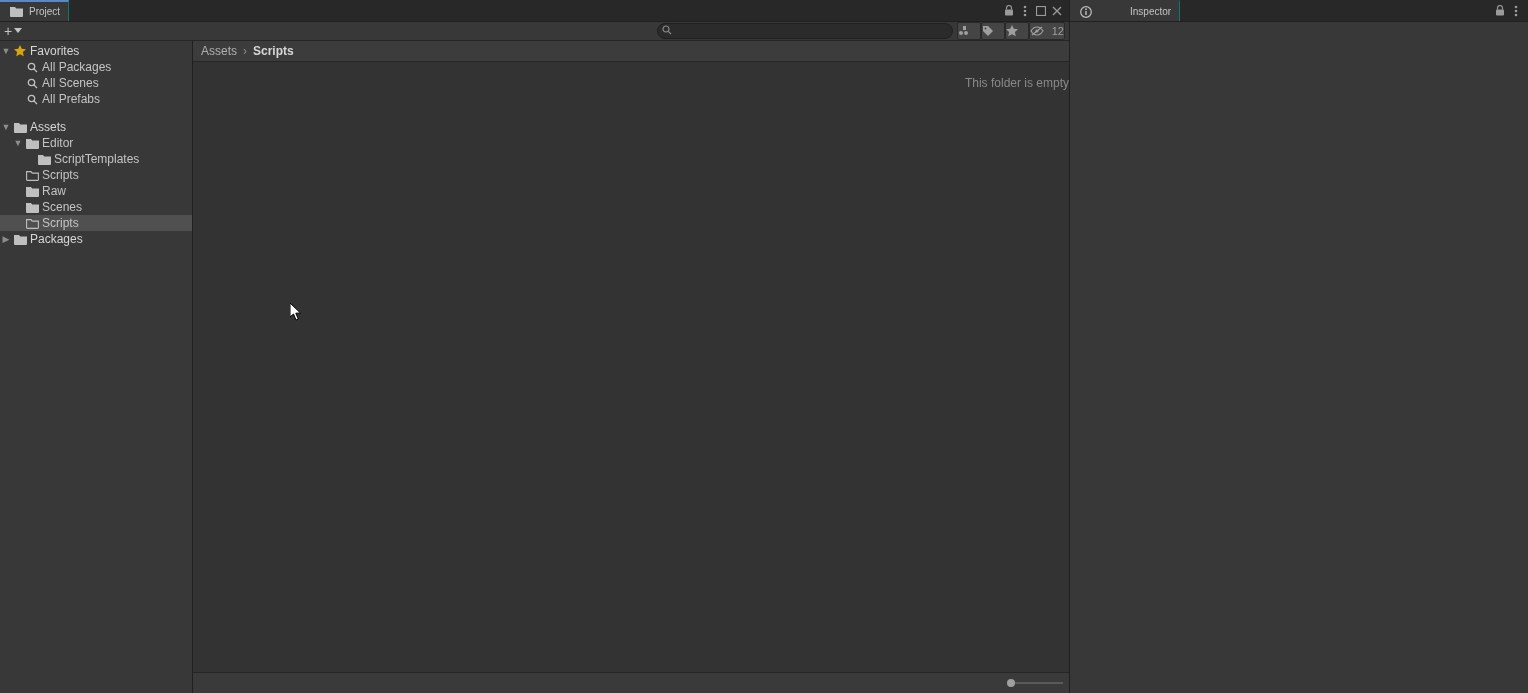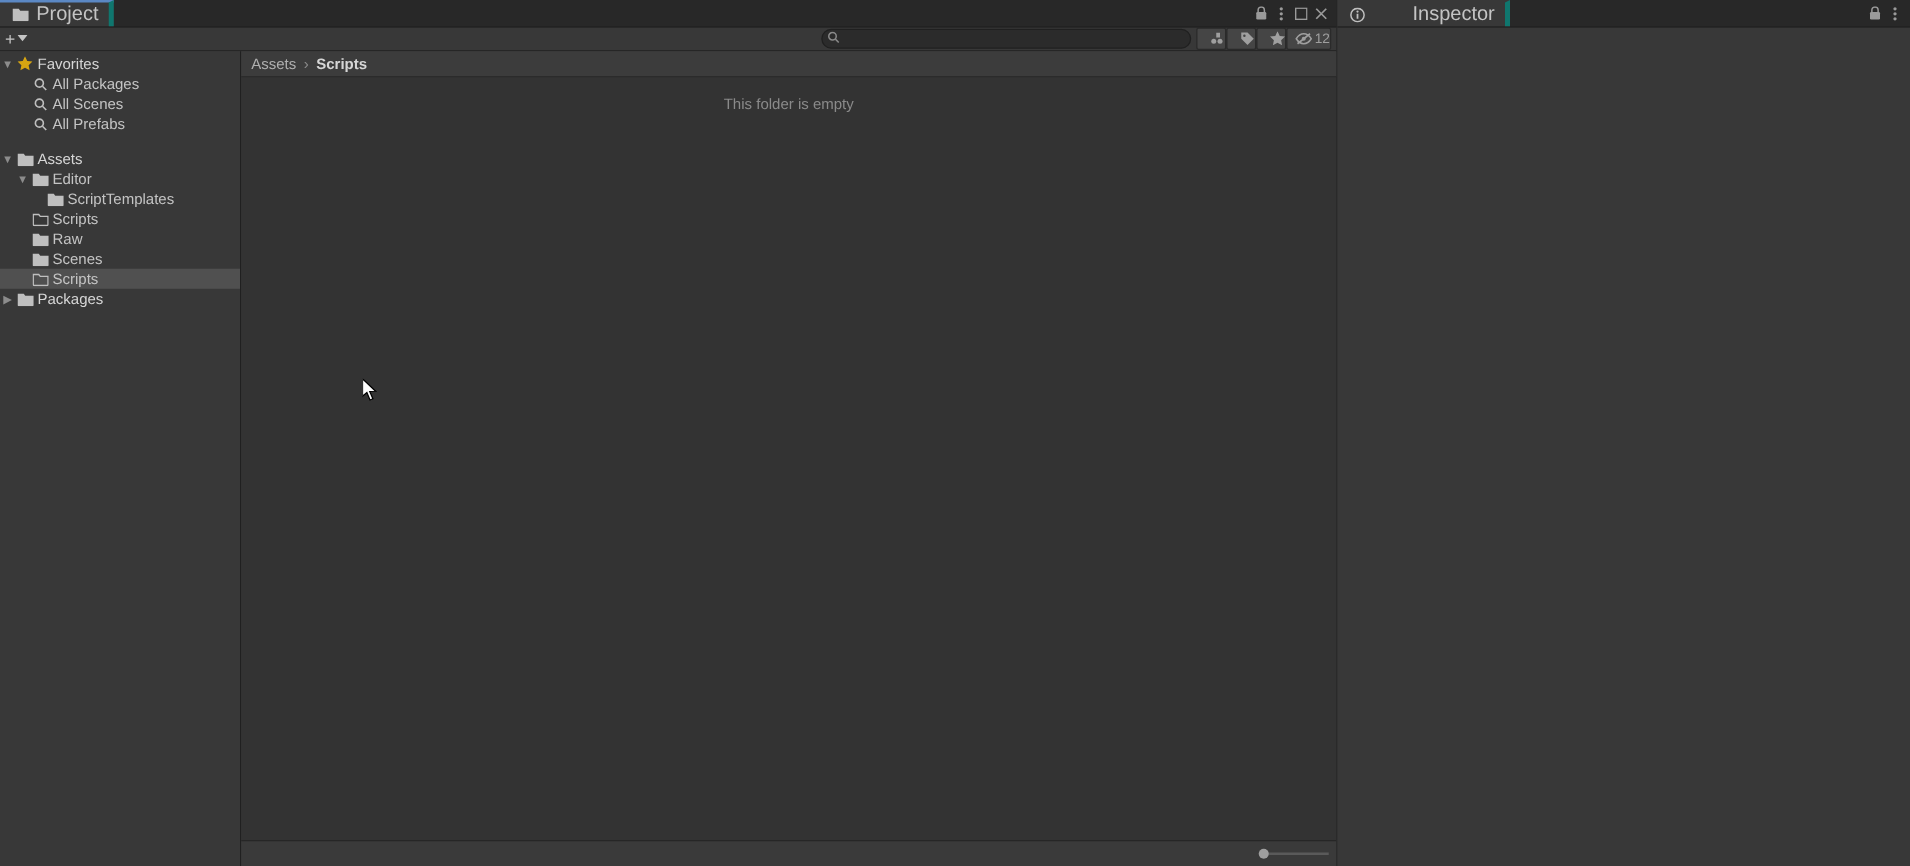--- a/index.html
+++ b/index.html
@@ -57,8 +57,8 @@
     background: #383838;
     color: #c4c4c4;
     border-top: 2px solid #5b88c4;
-    border-right: 4px solid #0f766e;
-    font-size: 16px;
+    border-right: 1px solid #0f766e;
+    font-size: 10px;
     cursor: pointer;
   }
 

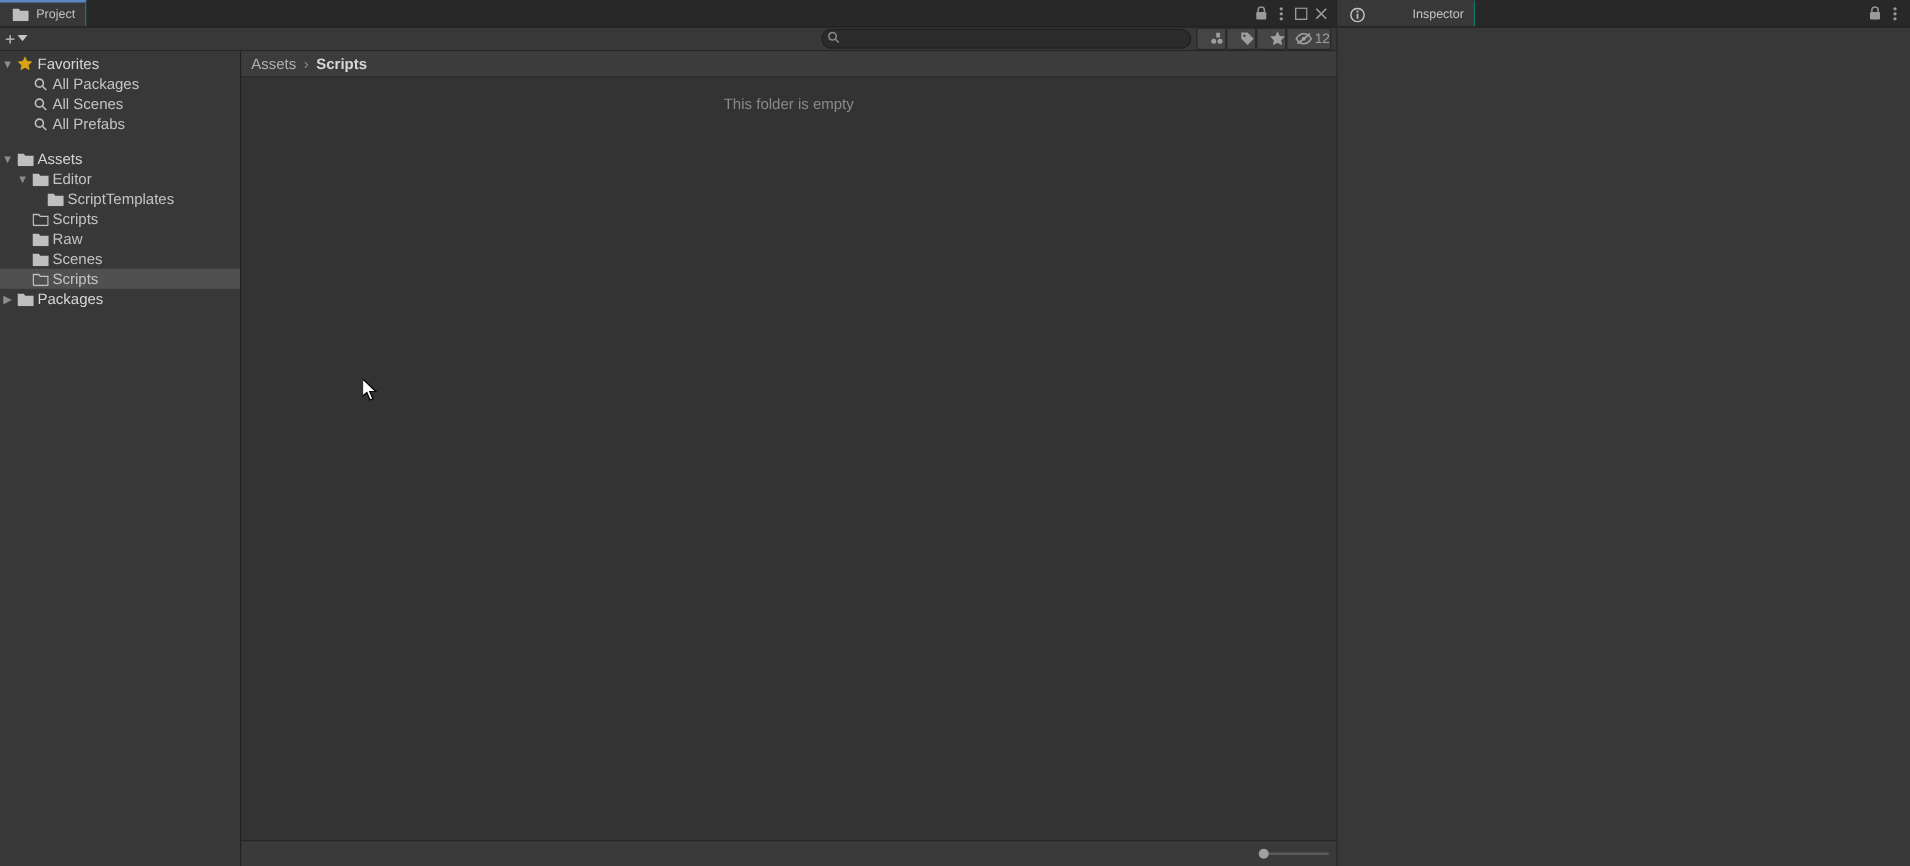--- a/index.html
+++ b/index.html
@@ -206,7 +206,7 @@
     border-radius: 2px;
     display: flex;
     align-items: center;
-    justify-content: flex-end;
+    justify-content: space-between;
     color: #9f9f9f;
     cursor: pointer;
     font-size: 11px;

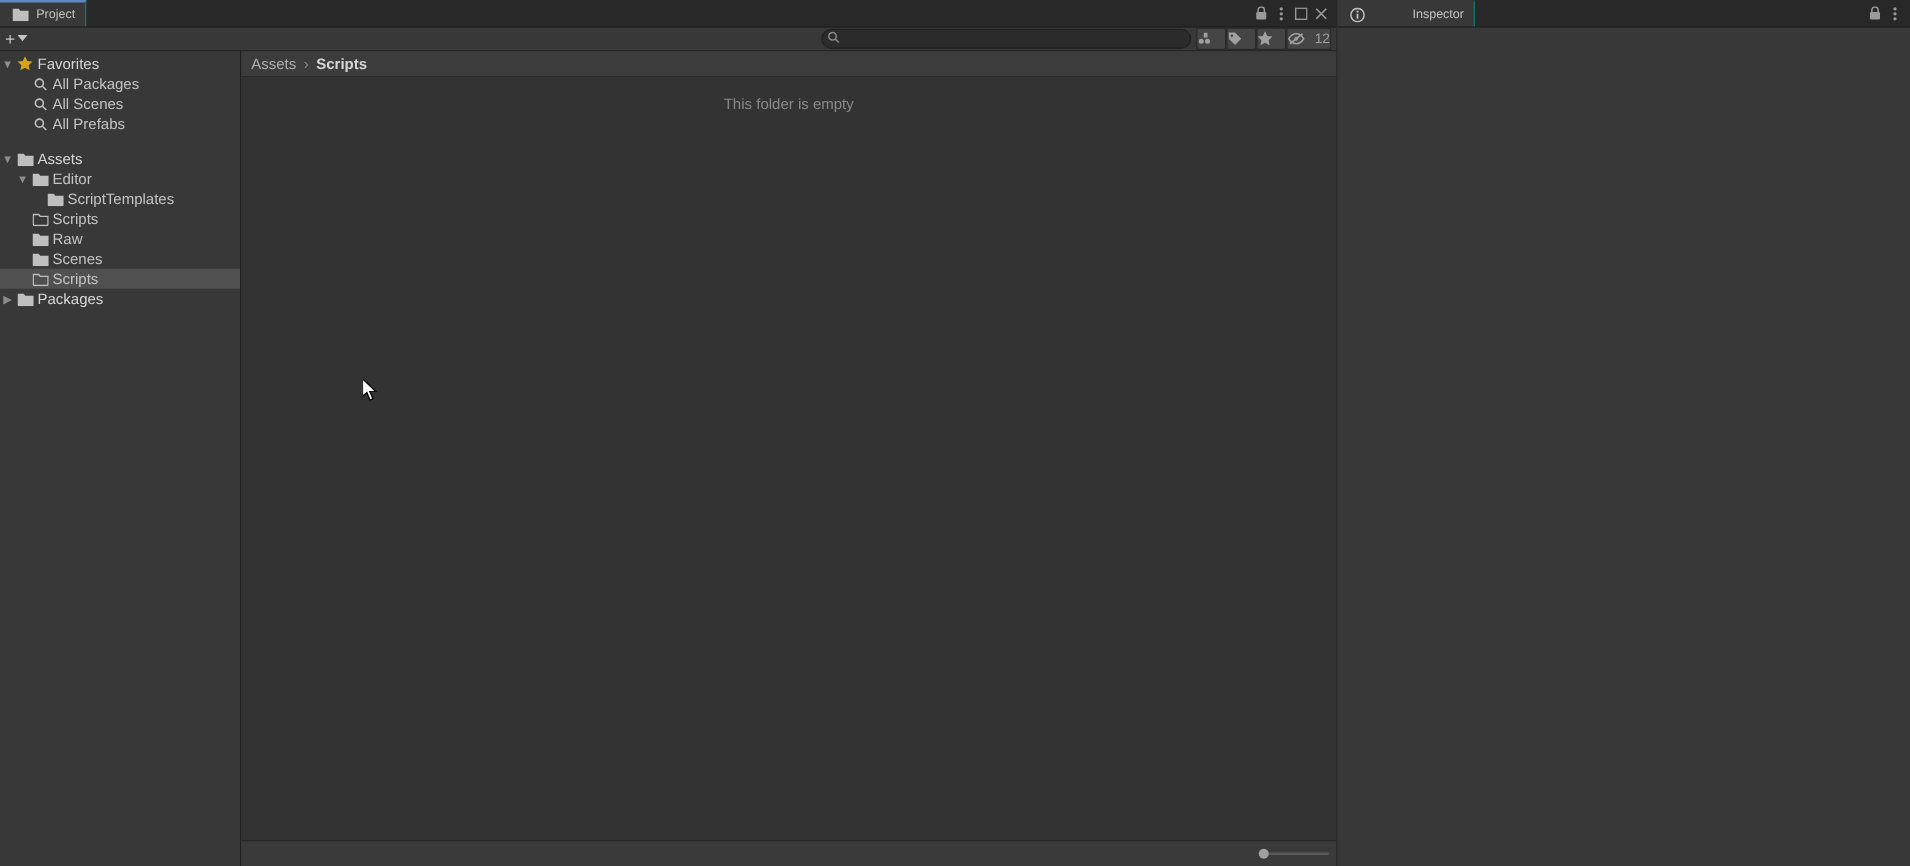--- a/index.html
+++ b/index.html
@@ -232,7 +232,7 @@
     flex: 1;
     display: flex;
     align-items: flex-start;
-    justify-content: center;
+    justify-content: flex-end;
     padding-top: 14px;
     color: #8a8a8a;
     background: #333333;

